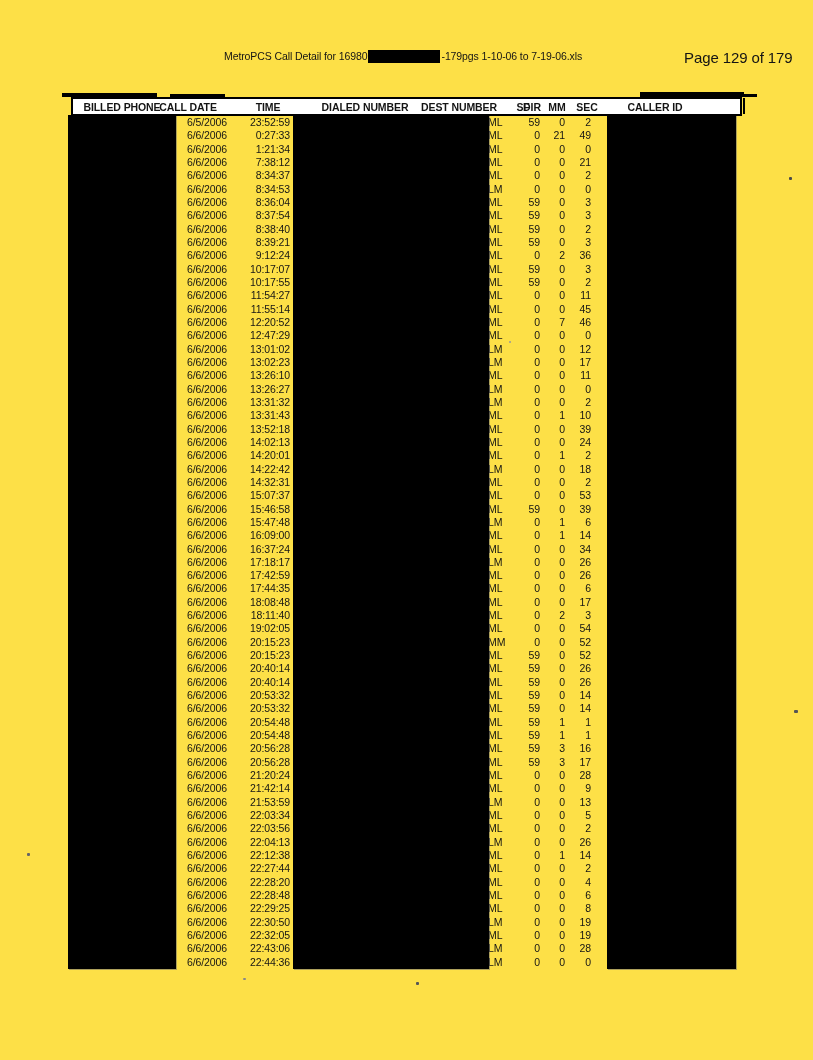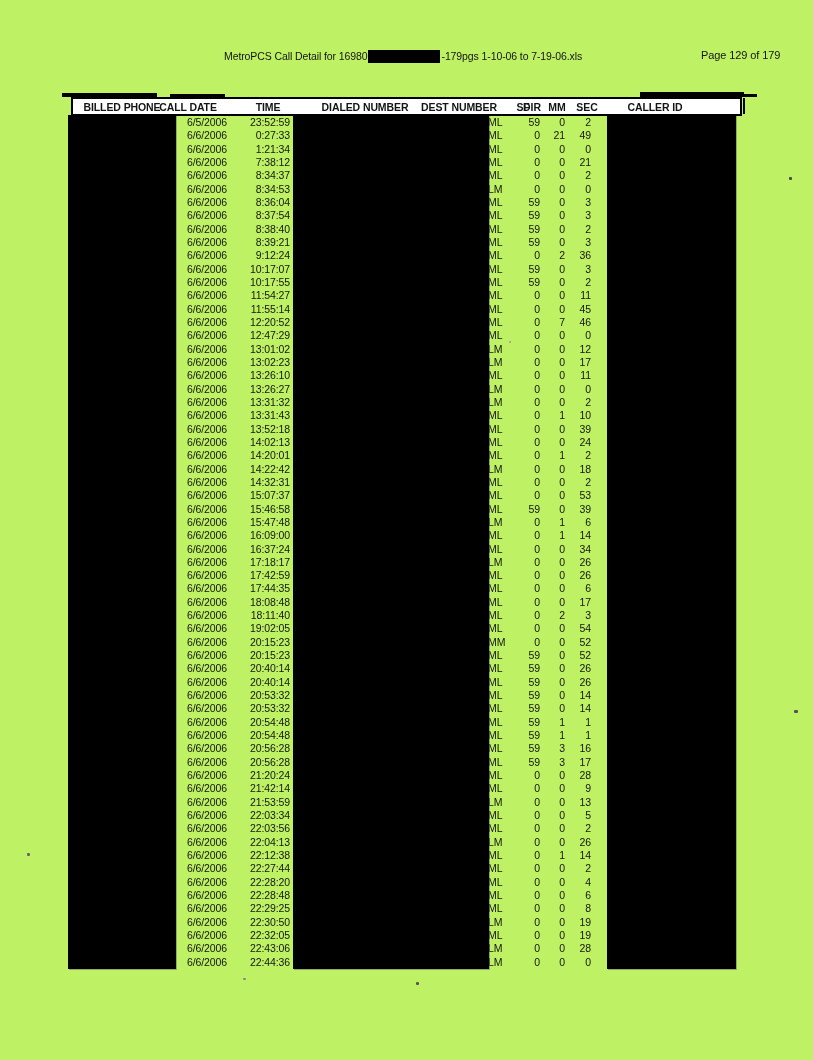--- a/index.html
+++ b/index.html
@@ -66,7 +66,7 @@
 </head>
 <body>
 
-<div class="page" style="background: #bef264; color: rgb(20, 20, 20);">
+<div class="page" style="background: #fde047; color: rgb(20, 20, 20);">
 
   <div class="doc-title-line">
     <span>MetroPCS Call Detail for 16980</span>

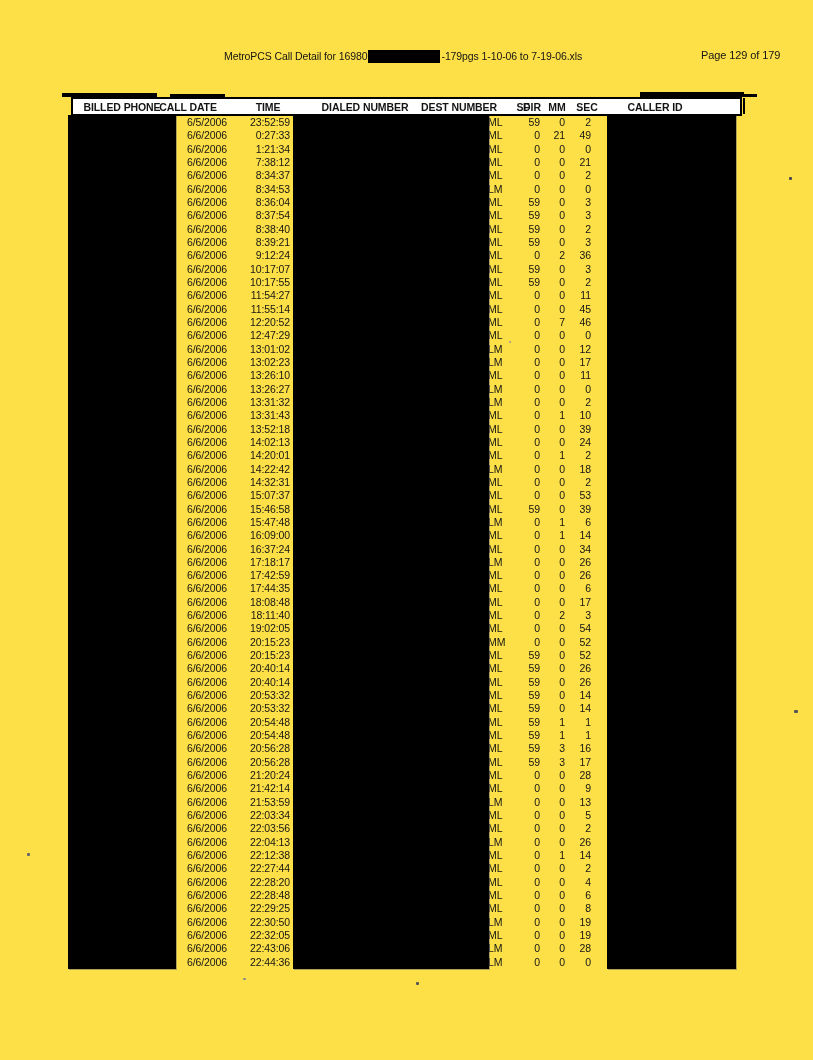--- a/index.html
+++ b/index.html
@@ -17,7 +17,7 @@
     display:inline-block;width:72px;height:13px;background:#000;margin:0 1px;
   }
   .page-label{
-    position:absolute;left:701px;top:49px;font-size:11px;letter-spacing:-0.1px;white-space:nowrap;
+    position:absolute;left:684px;top:49px;font-size:15px;letter-spacing:-0.1px;white-space:nowrap;
   }
   
   .thead-box{

